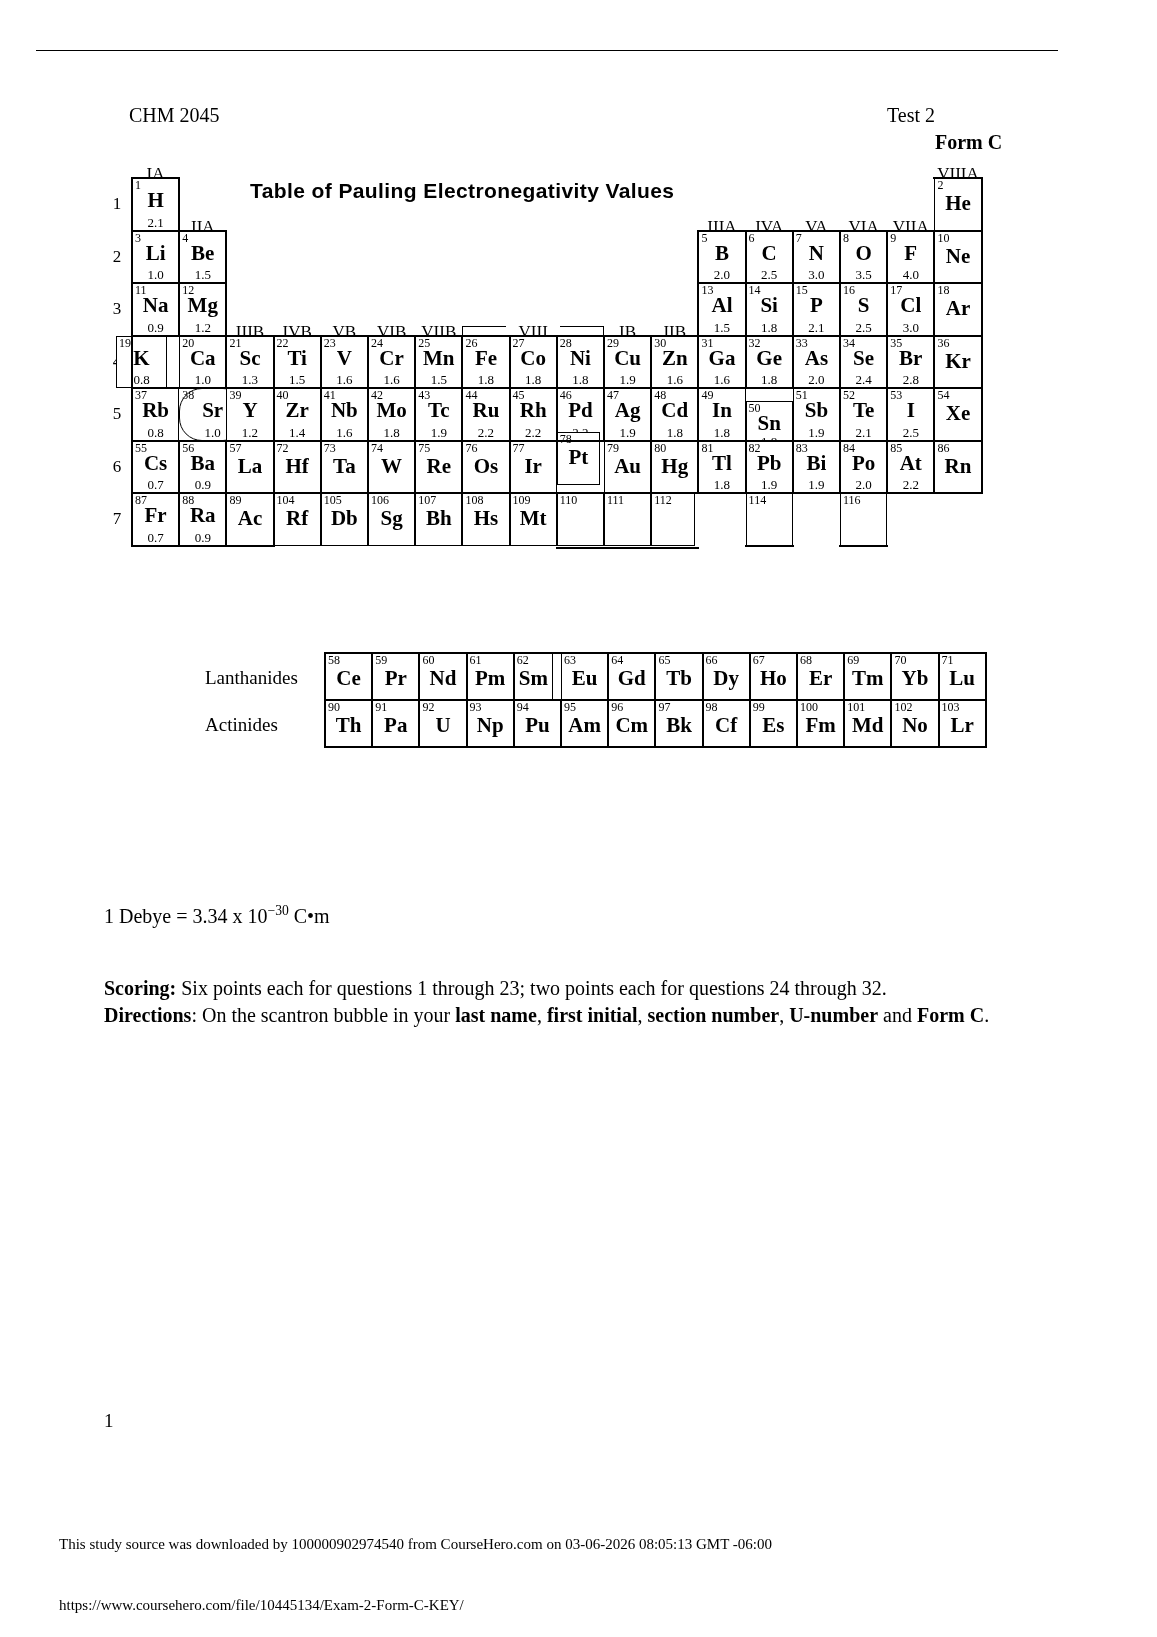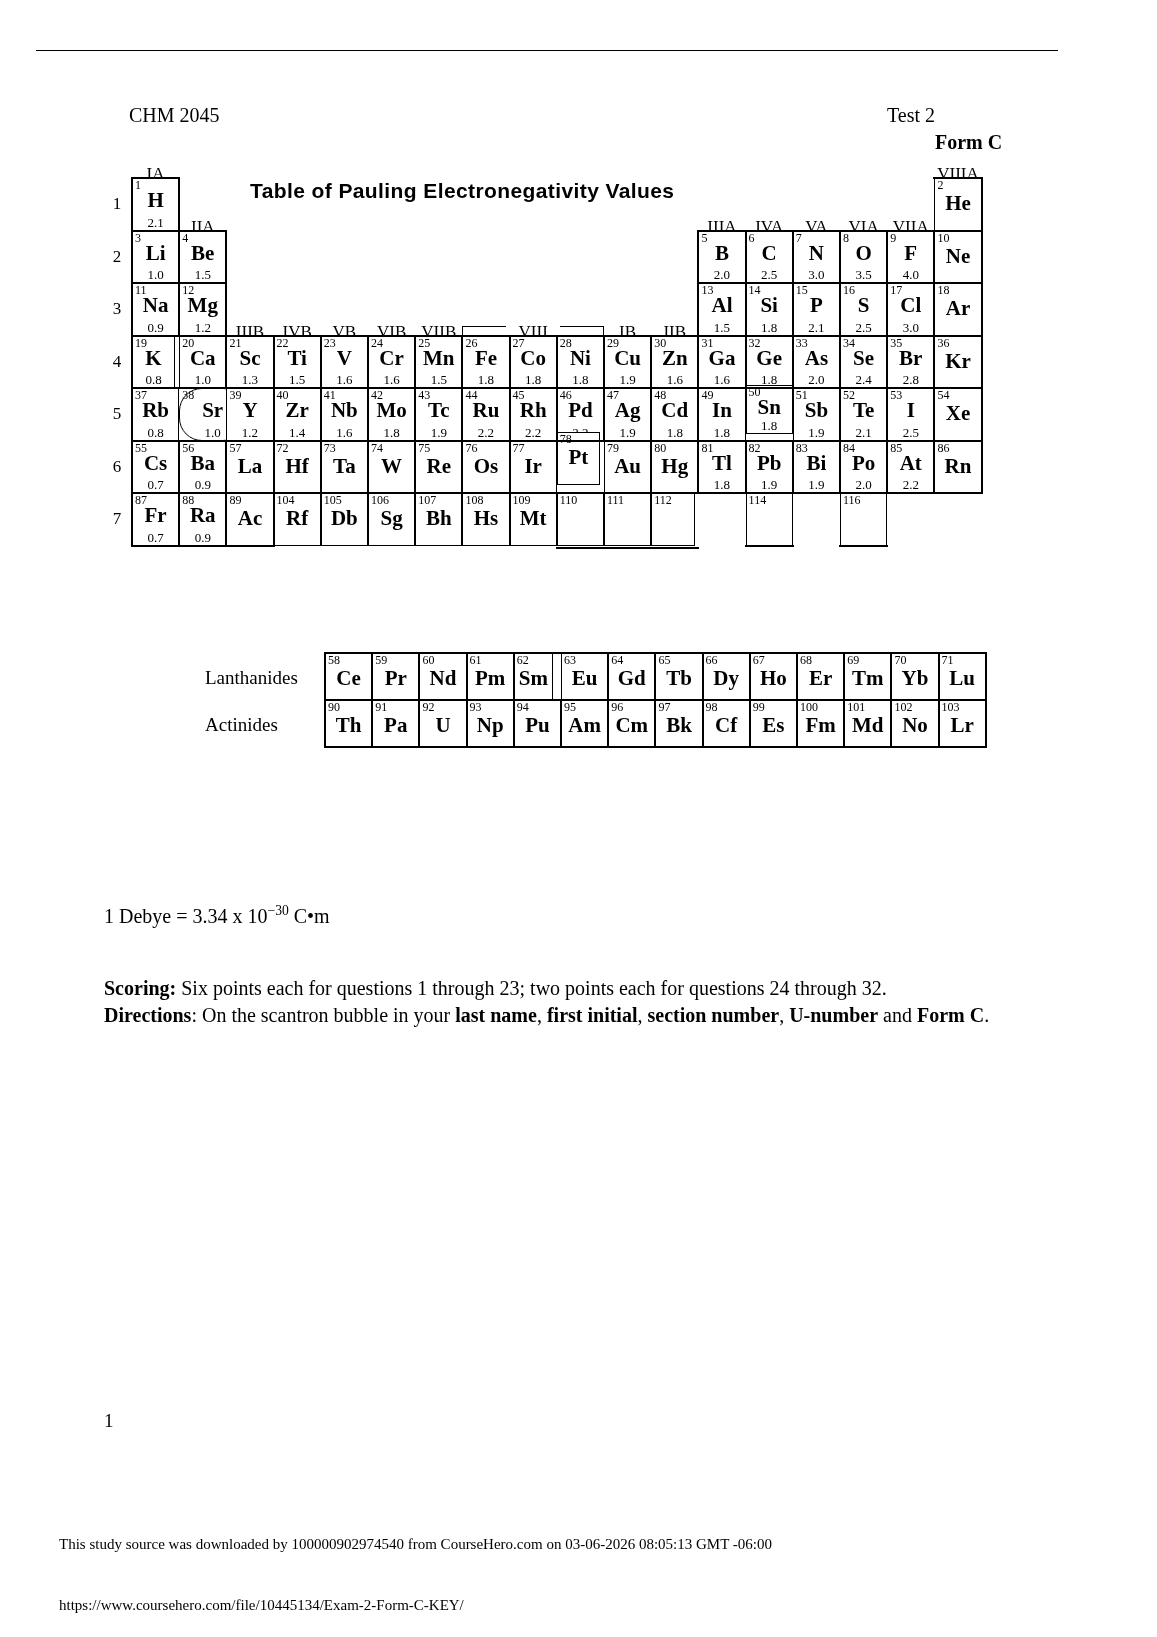--- a/index.html
+++ b/index.html
@@ -193,7 +193,7 @@
         <span class="num">18</span>
         <span class="sym">Ar</span>
       </div>
-      <div class="cell" style="left: 22px; top: 180.5px; width: 43px; height: 52.5px;">
+      <div class="cell" style="left: 6px; top: 180.5px; width: 51px; height: 52.5px;">
         <span class="num">19</span>
         <span class="sym">K</span>
         <span class="en">0.8</span>

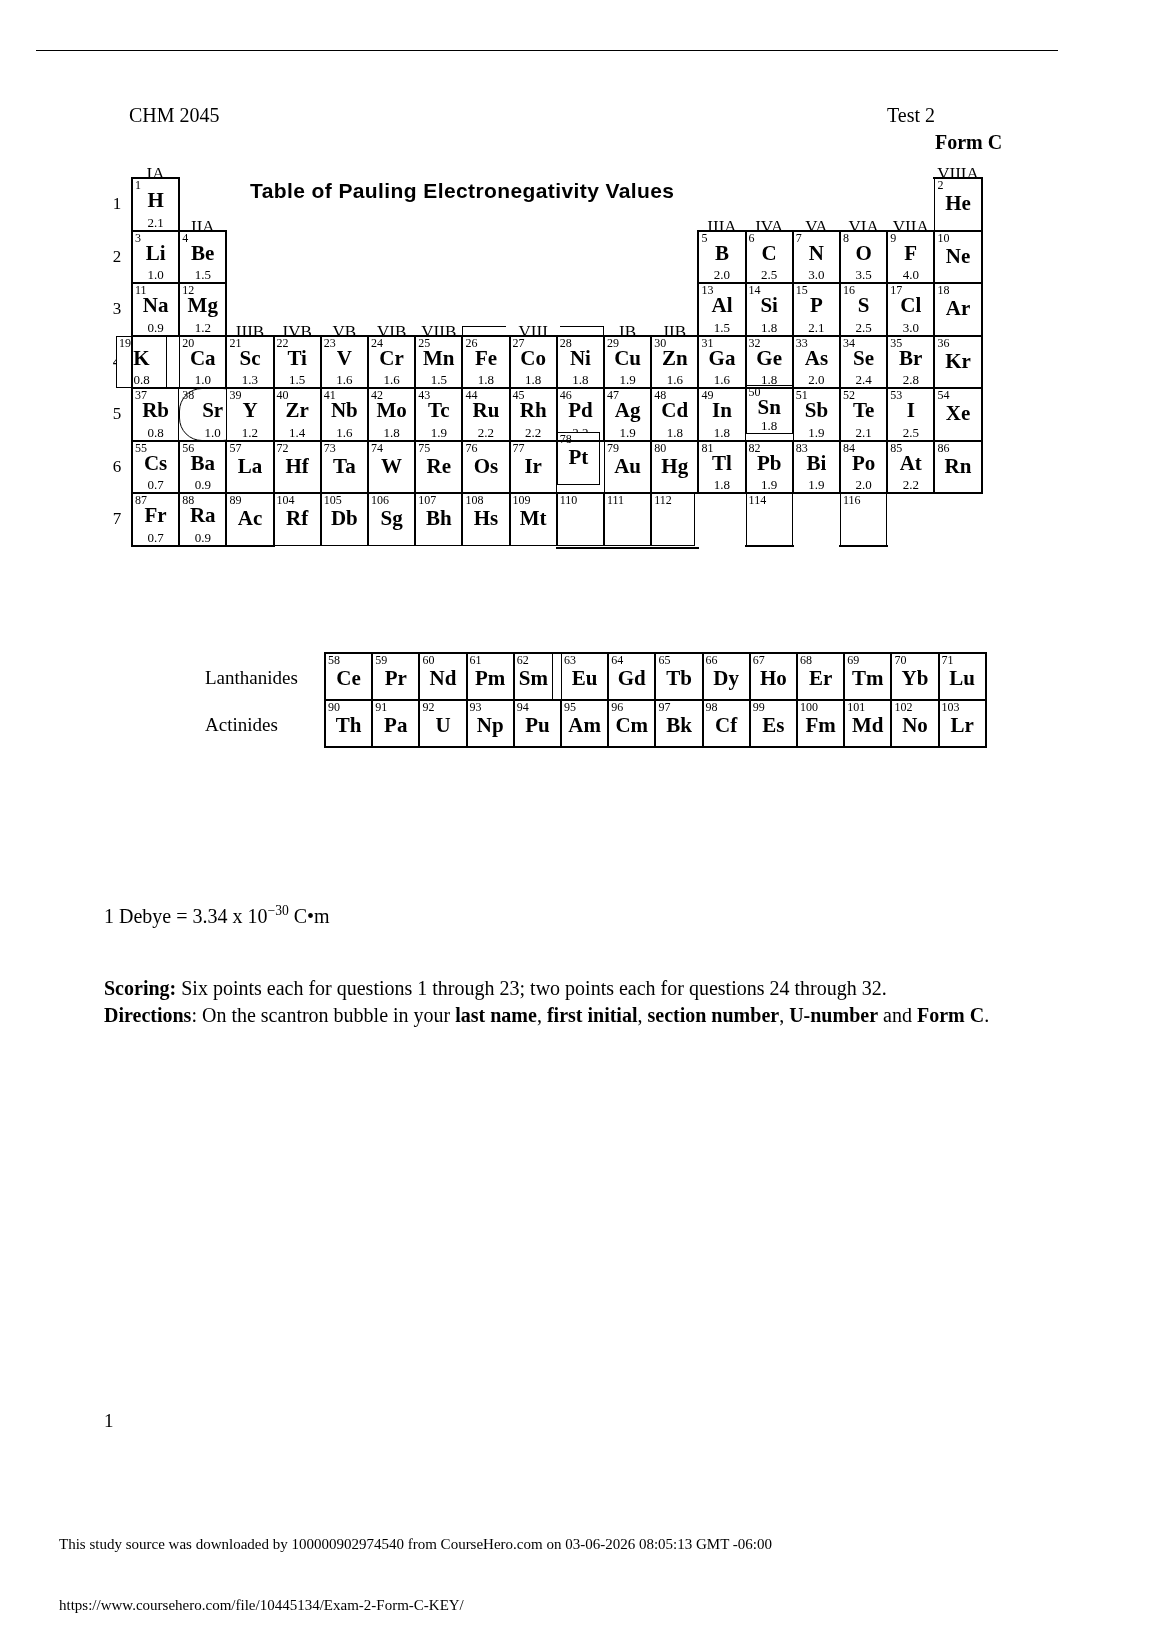--- a/index.html
+++ b/index.html
@@ -347,7 +347,7 @@
         <span class="sym">In</span>
         <span class="en">1.8</span>
       </div>
-      <div class="cell" style="left: 635.6px; top: 230px; width: 47.2px; height: 49px;">
+      <div class="cell" style="left: 635.6px; top: 246px; width: 47.2px; height: 49px;">
         <span class="num">50</span>
         <span class="sym">Sn</span>
         <span class="en">1.8</span>

